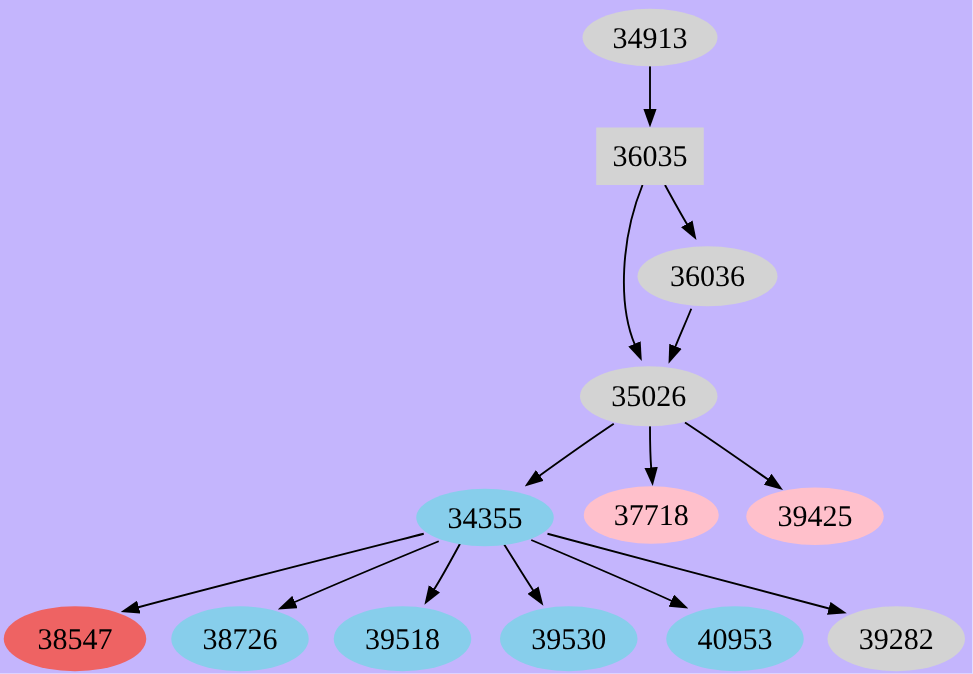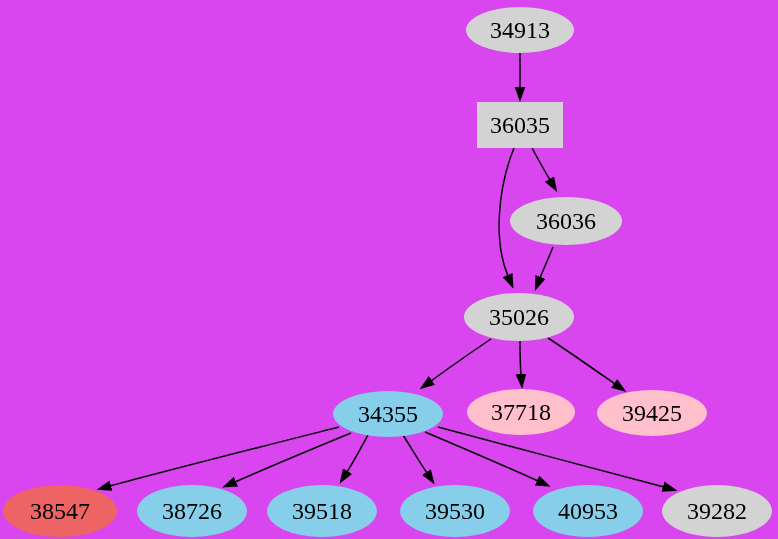--- a/index.html
+++ b/index.html
@@ -11,7 +11,7 @@
     position: relative;
     width: 778px;
     height: 539px;
-    background: #d946ef;
+    background: #c4b5fd;
     overflow: hidden;
   }
   svg {

